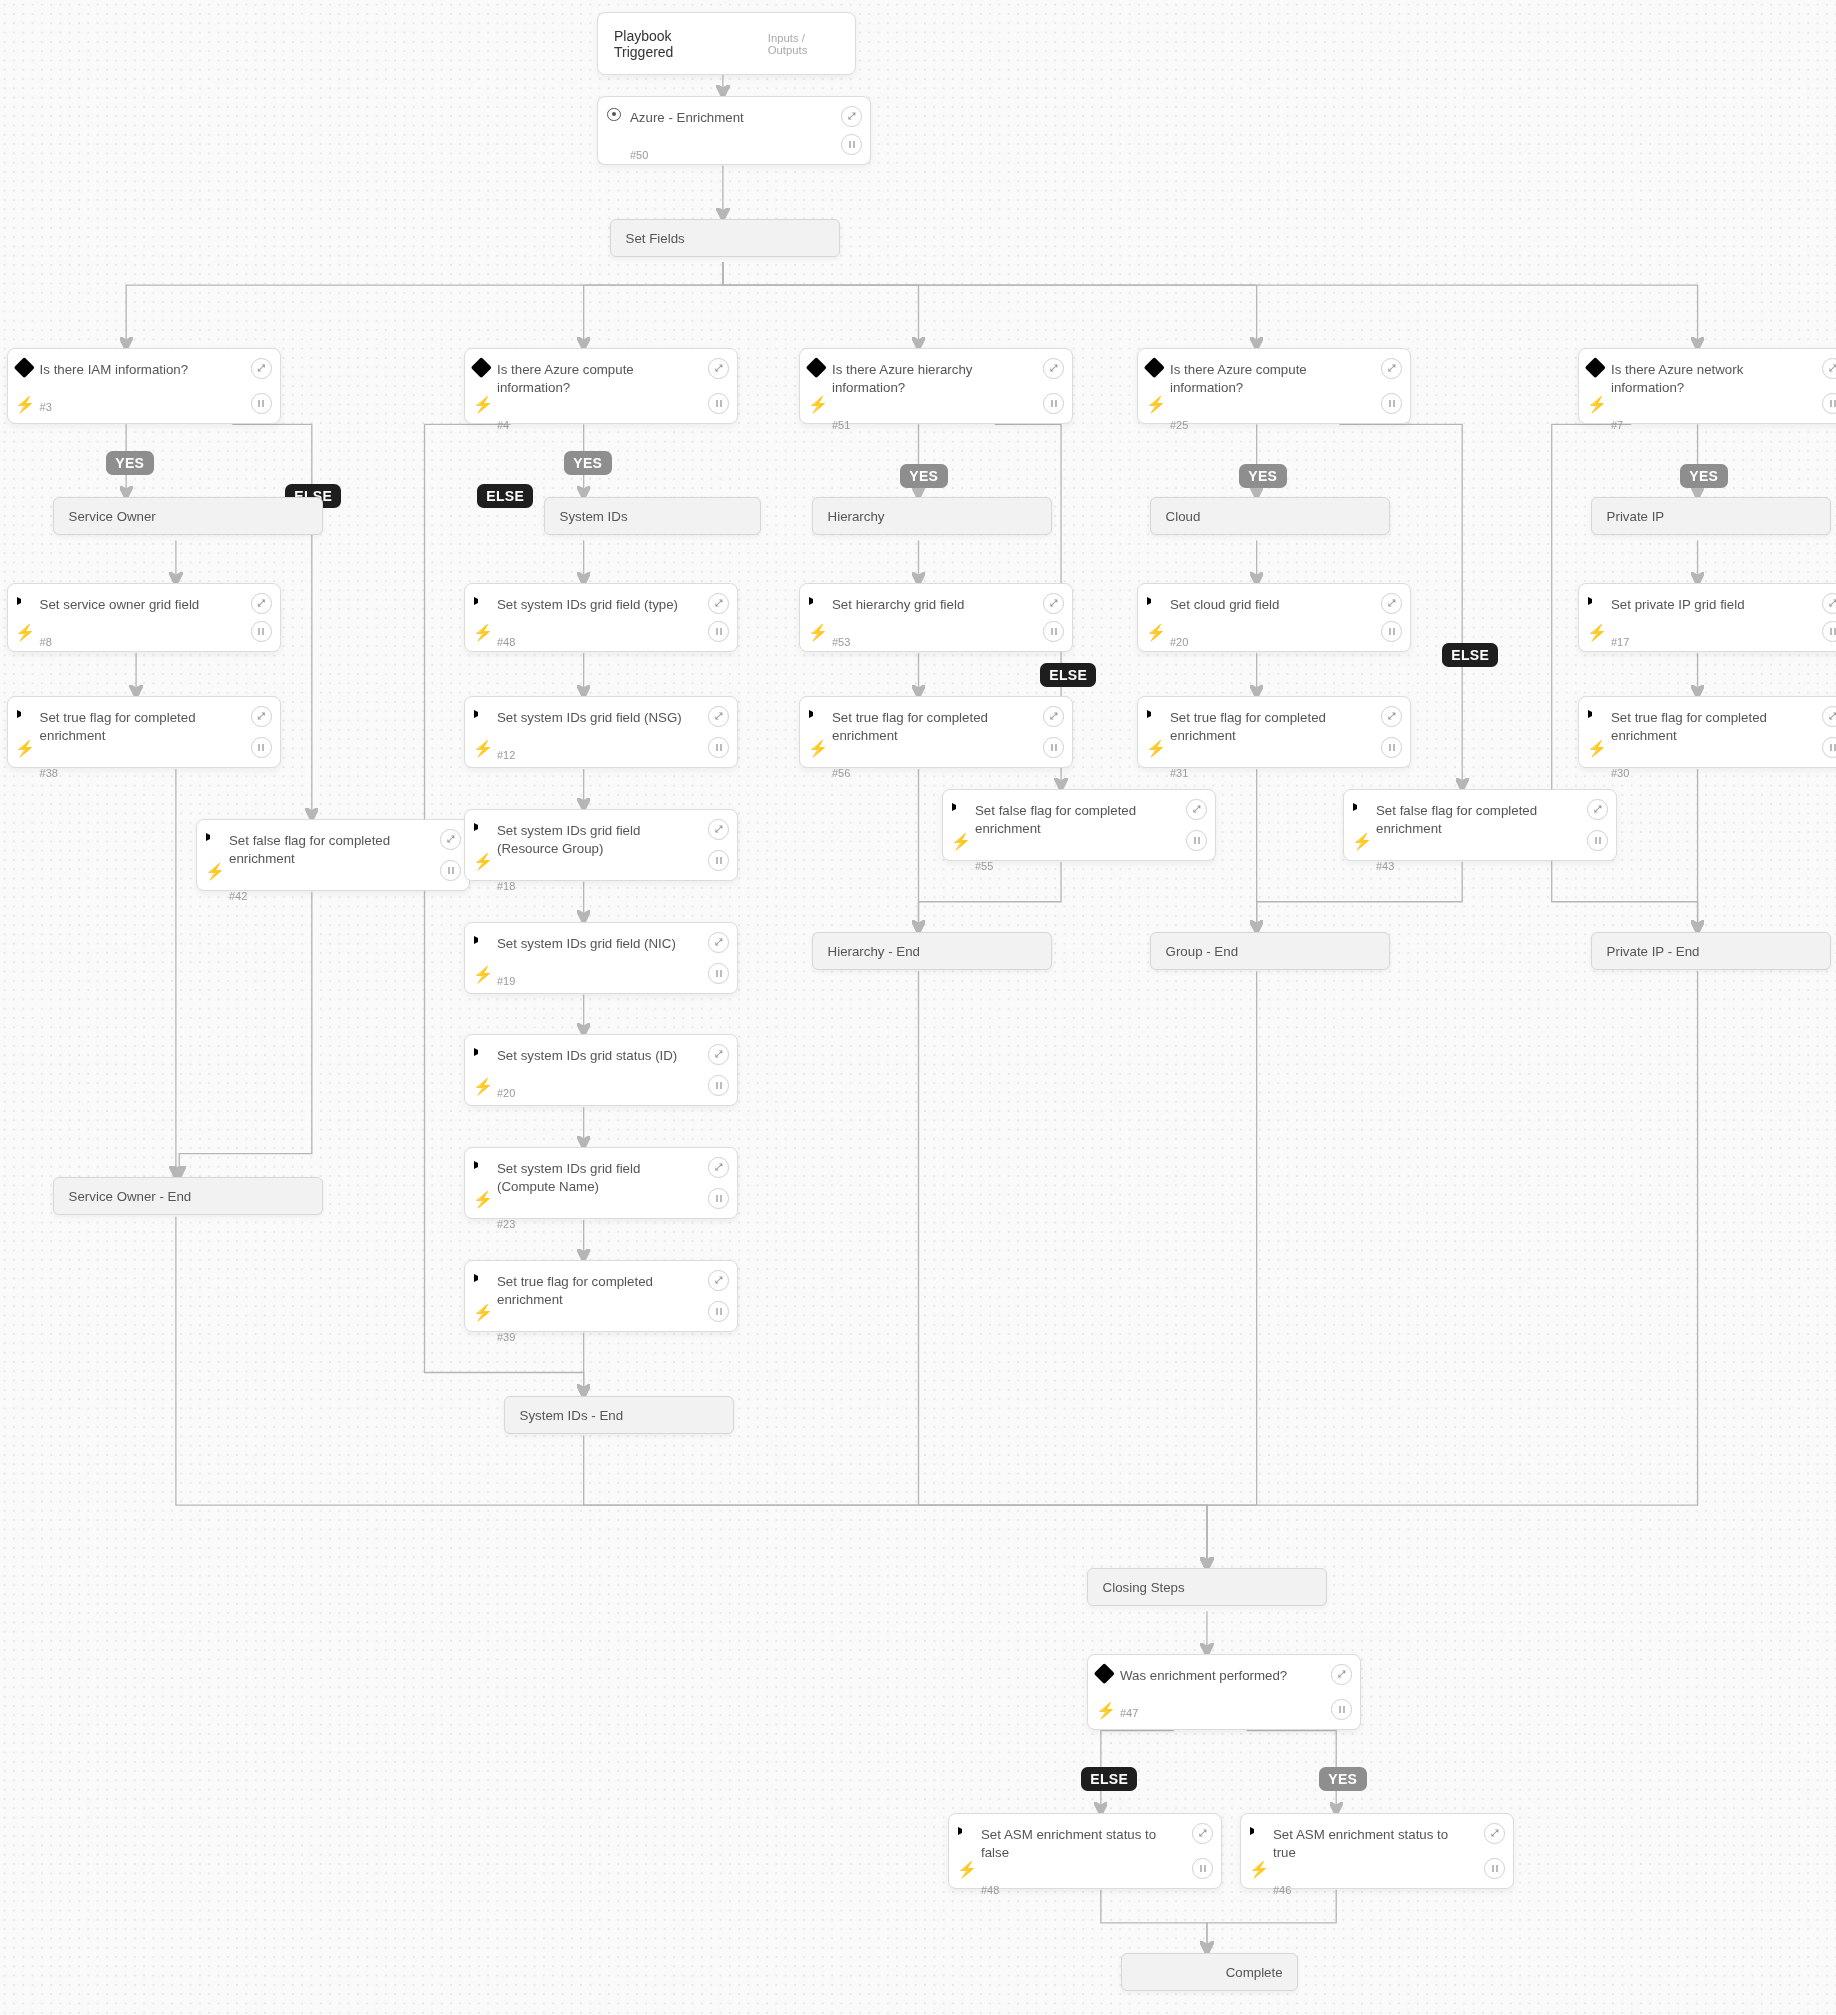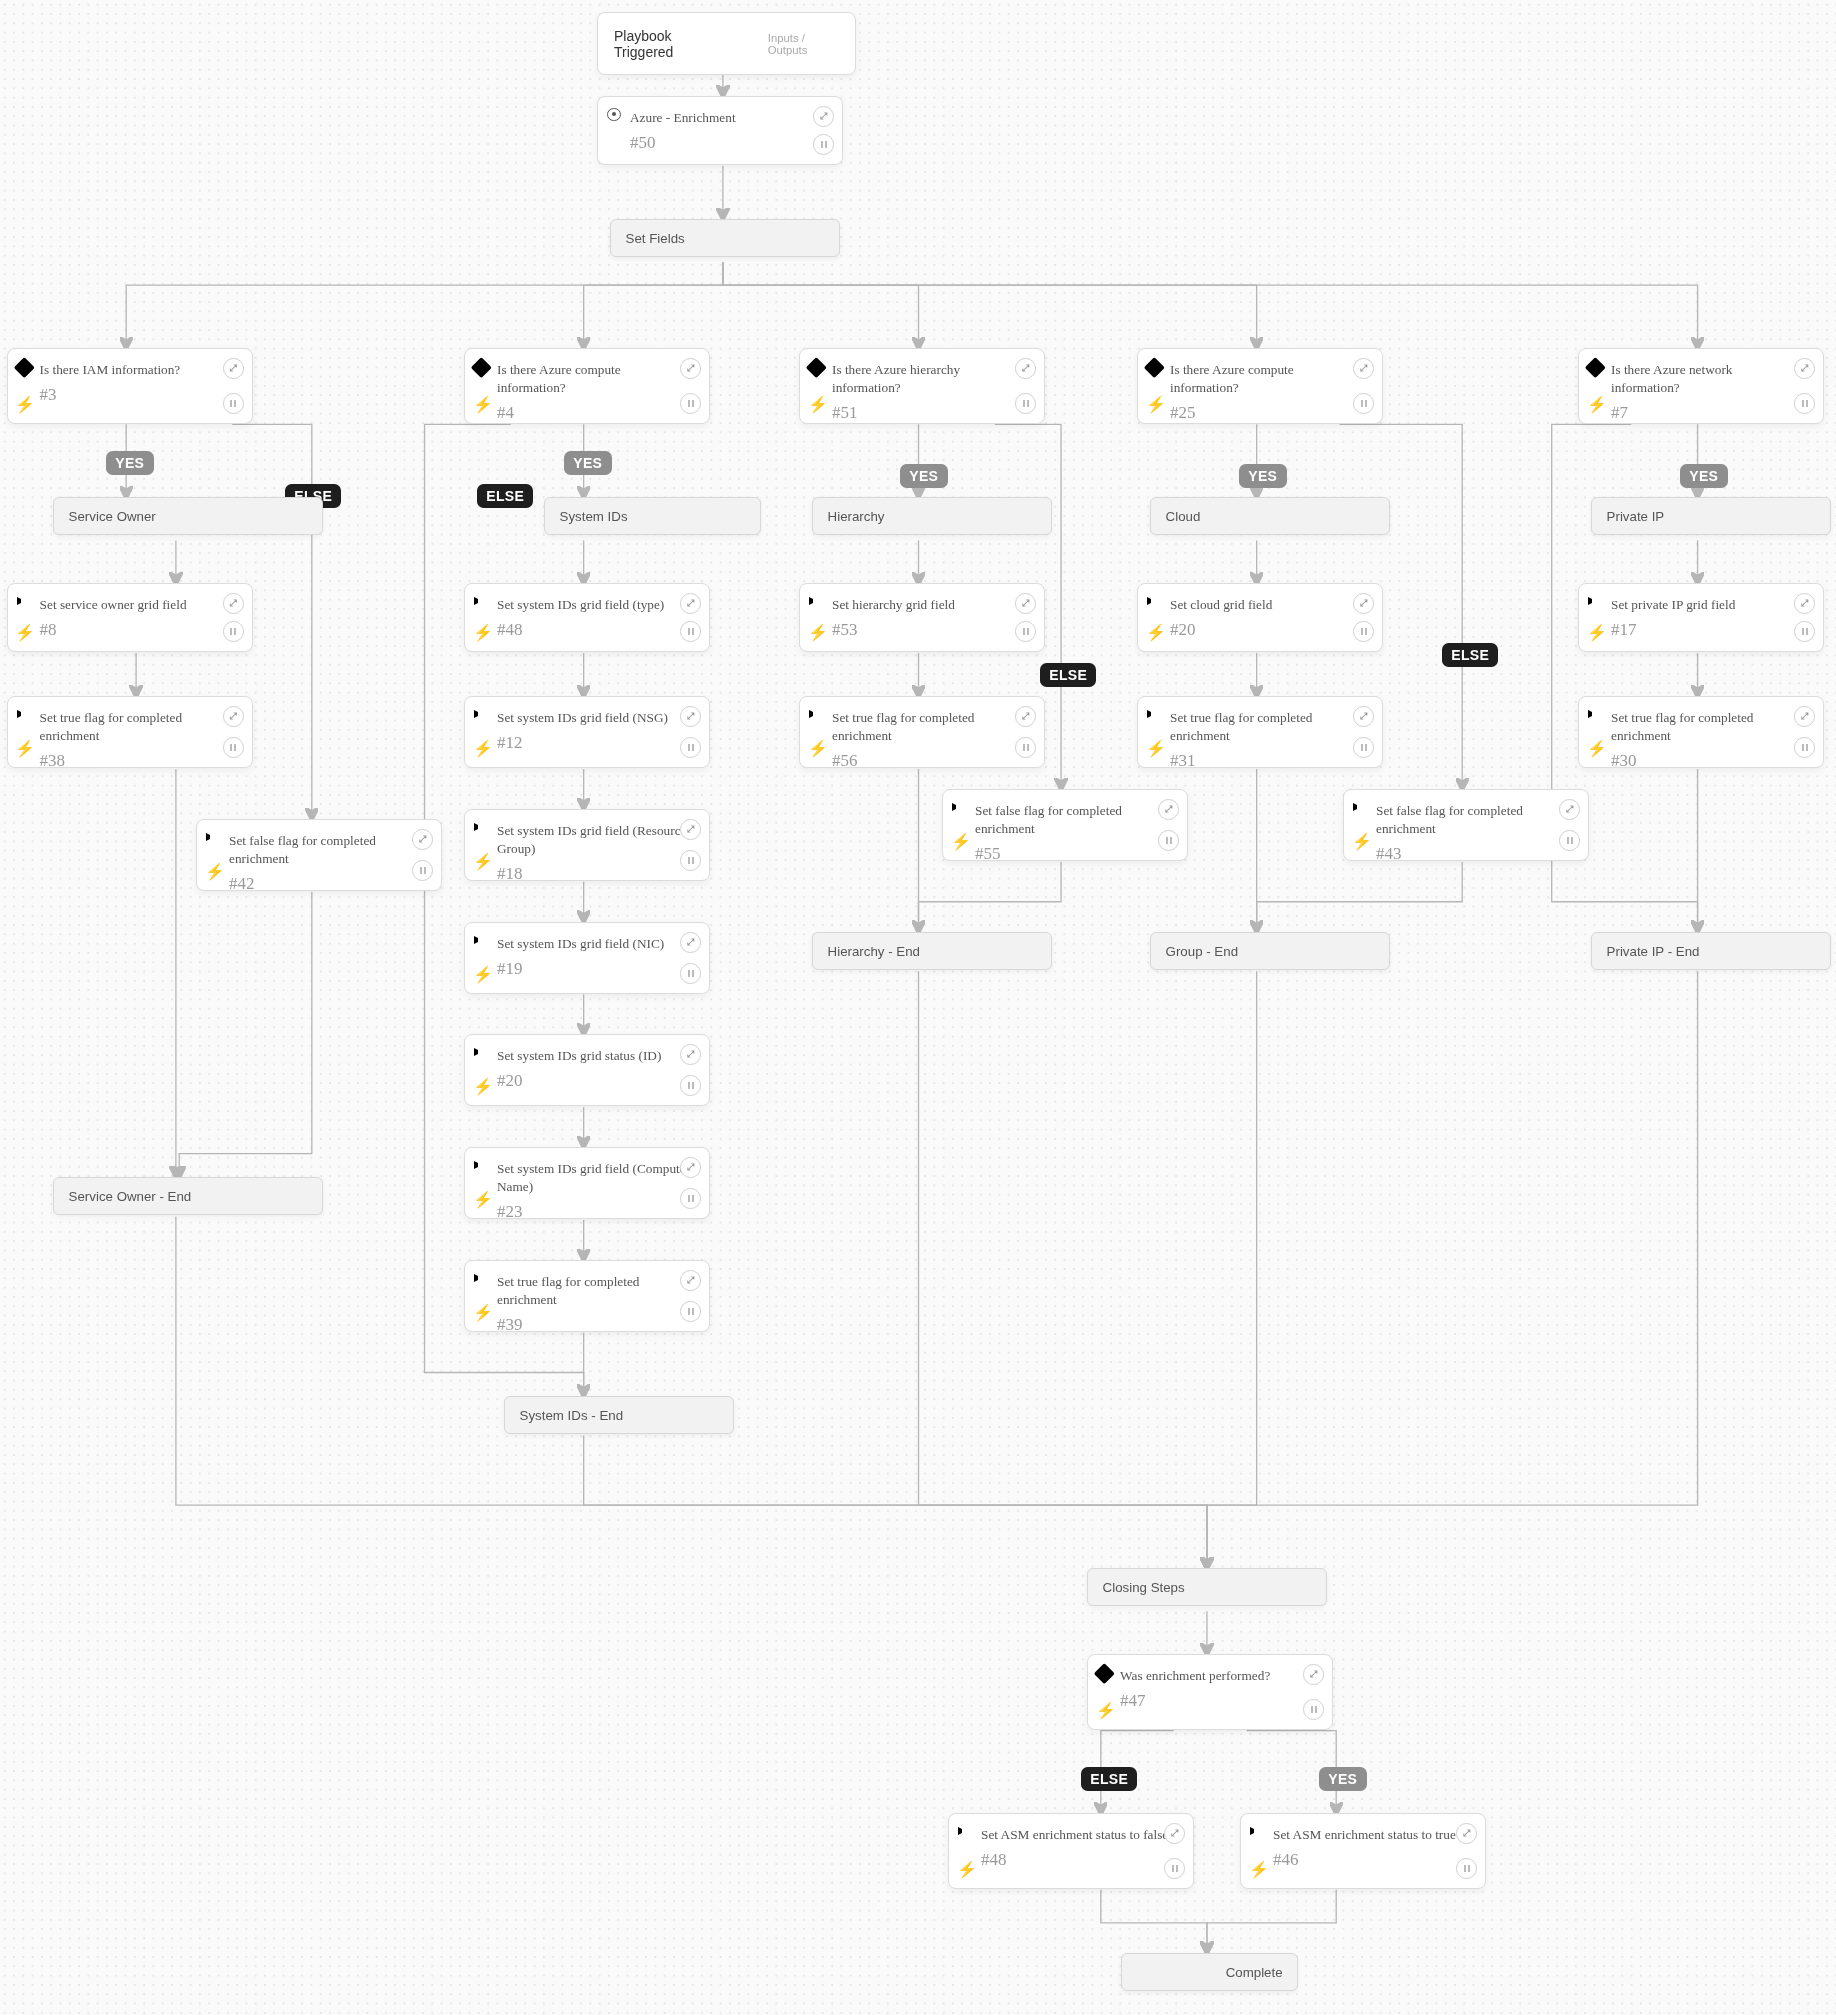--- a/index.html
+++ b/index.html
@@ -37,11 +37,10 @@
     border:0.7px solid var(--card-border);
     border-radius:8px;
     box-shadow:0 2.7px 6.6px var(--shadow);
-    padding:12px 20px 12px 32px;
+    padding:12px 48px 12px 32px;
     color:var(--text);
     font-size:13.3px;
     line-height:1.35;
-    font-family:Liberation Serif, serif;
   }
   .node .id{color:var(--text-light);font-size:17px;margin-top:5px}
   .node .icons{position:absolute;left:9.3px;top:10.6px;bottom:10.6px;display:flex;flex-direction:column;justify-content:space-between;gap:17px}

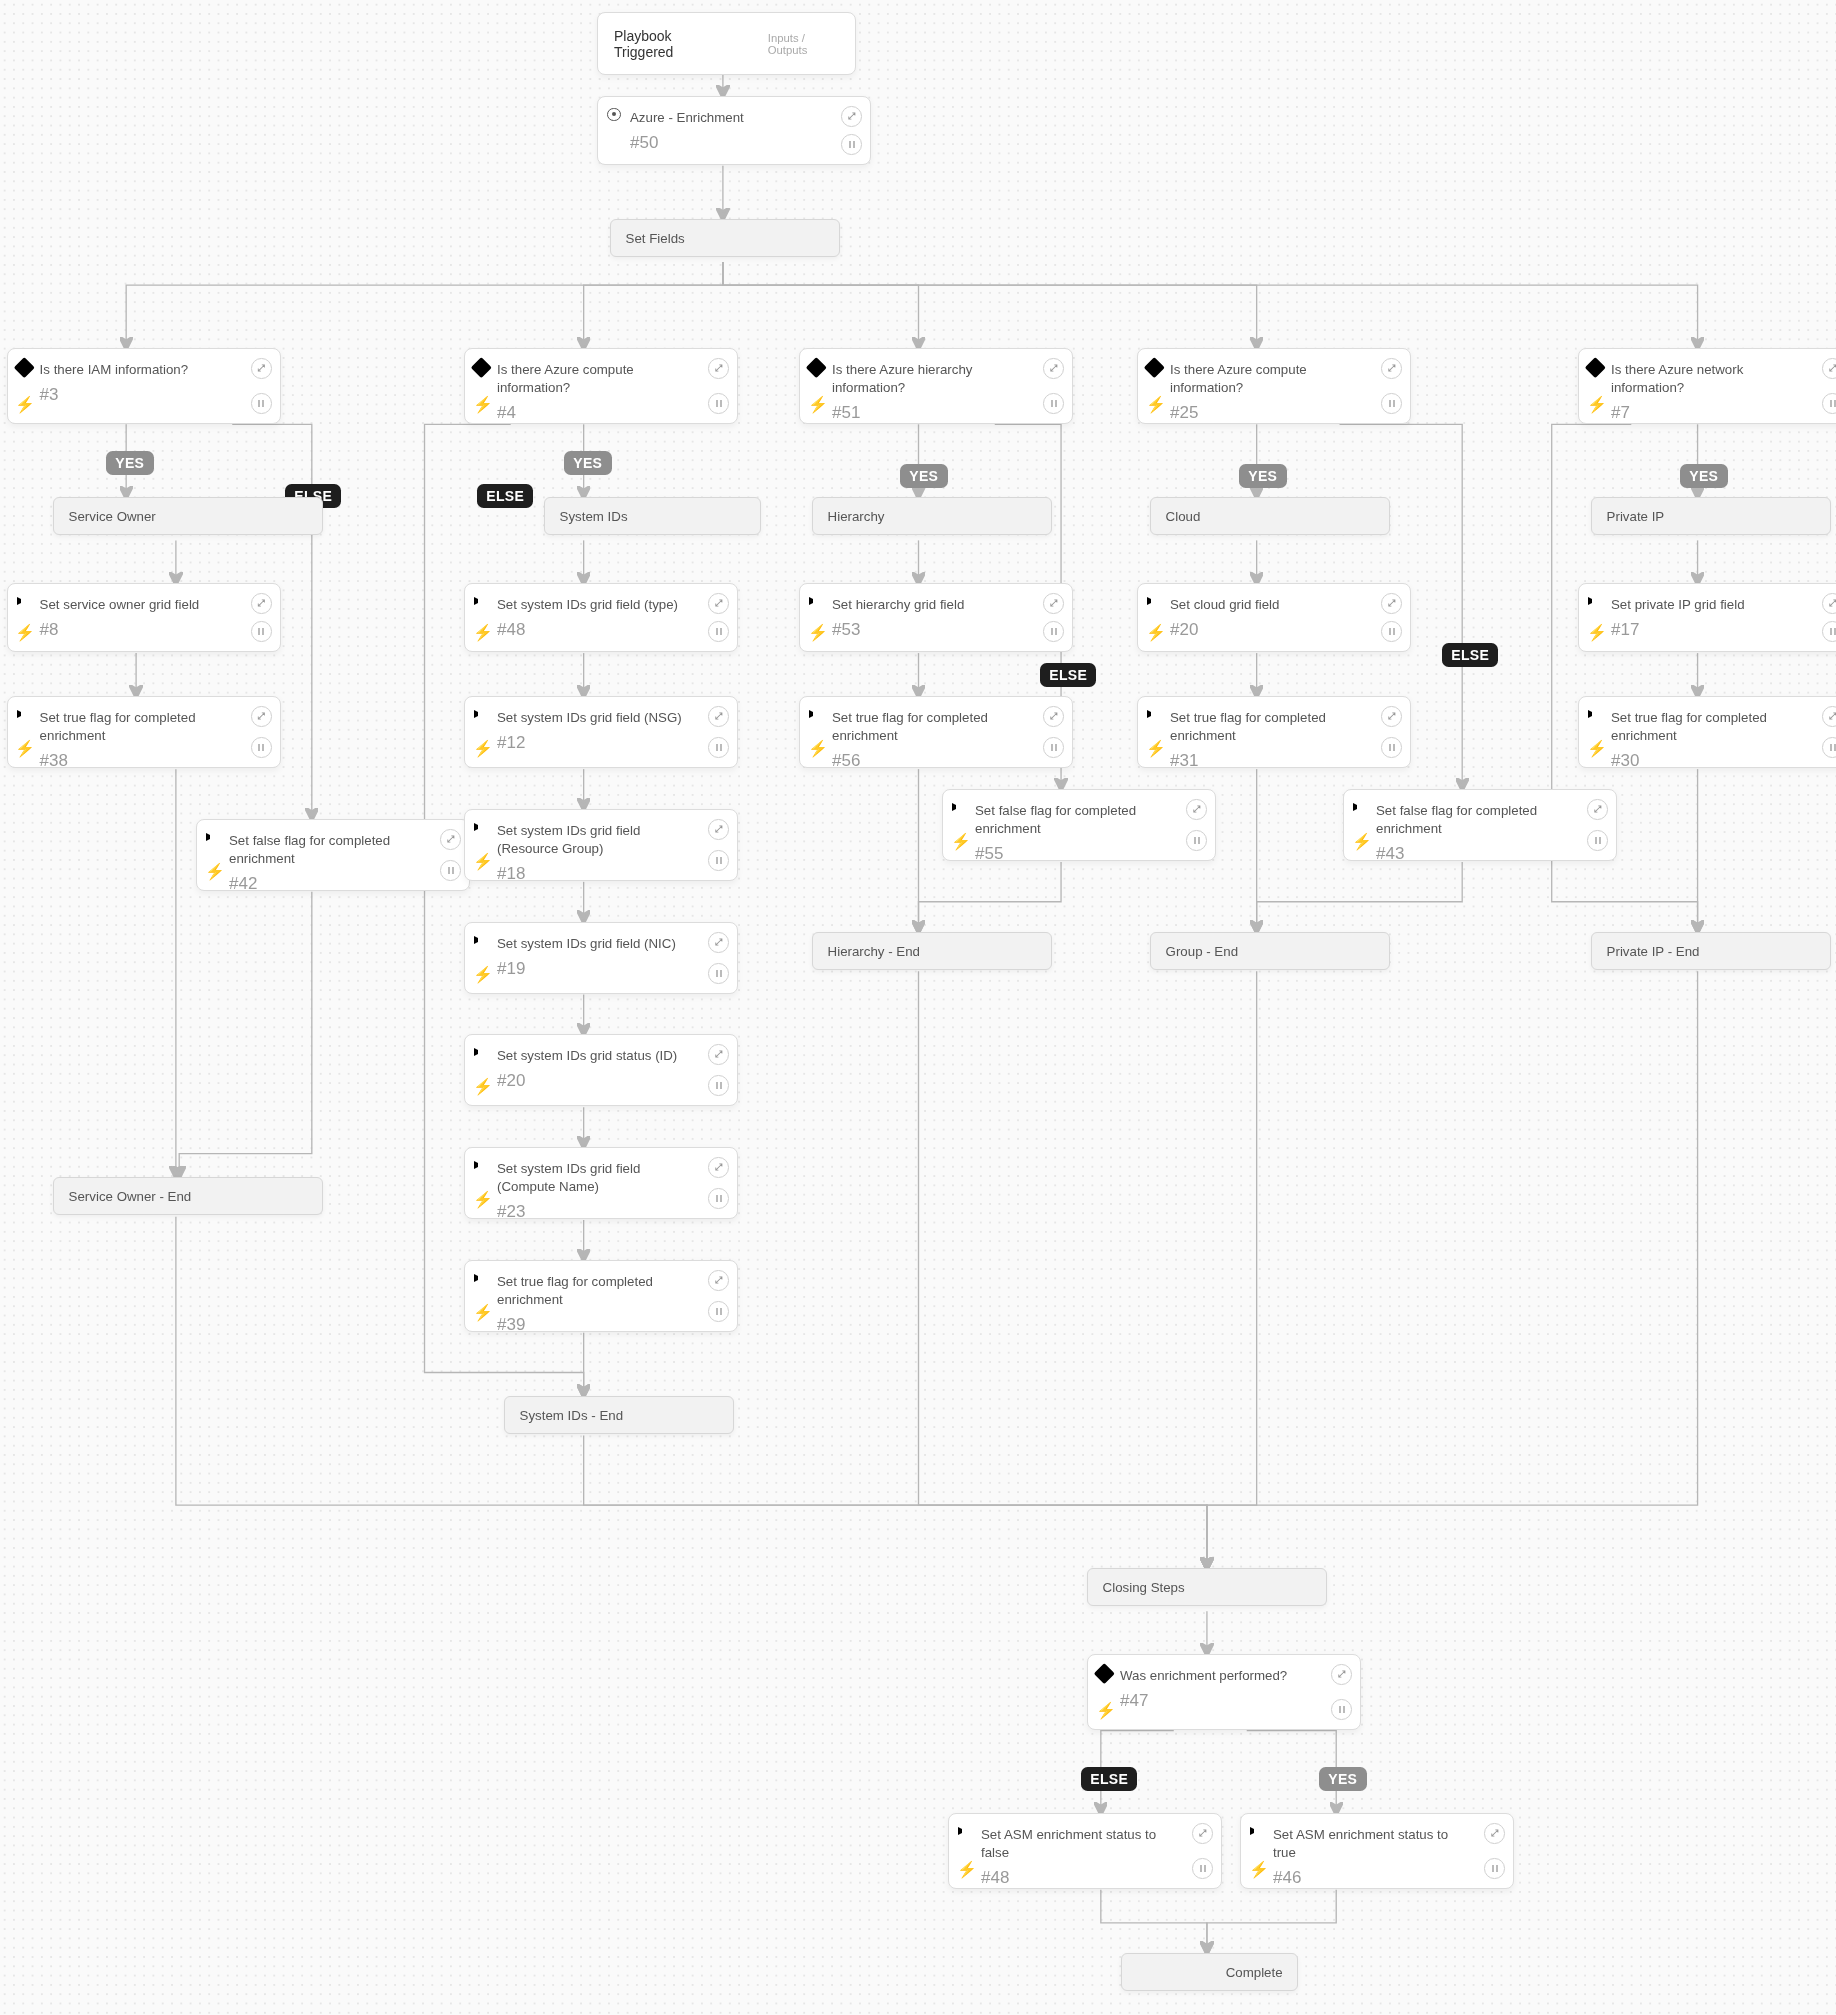--- a/index.html
+++ b/index.html
@@ -42,7 +42,7 @@
     font-size:13.3px;
     line-height:1.35;
   }
-  .node .id{color:var(--text-light);font-size:17px;margin-top:5px}
+  .node .id{color:var(--text-light);font-size:11px;margin-top:21px}
   .node .icons{position:absolute;left:9.3px;top:10.6px;bottom:10.6px;display:flex;flex-direction:column;justify-content:space-between;gap:17px}
   .node .ctrls{position:absolute;right:8px;top:9.3px;bottom:9.3px;display:flex;flex-direction:column;justify-content:space-between;gap:6.6px;align-items:center}
   .ctrl{width:18.6px;height:18.6px;border:0.7px solid #d0d0d0;border-radius:50%;display:flex;align-items:center;justify-content:center;color:#999;font-size:9.3px;font-weight:600;background:#fff}

